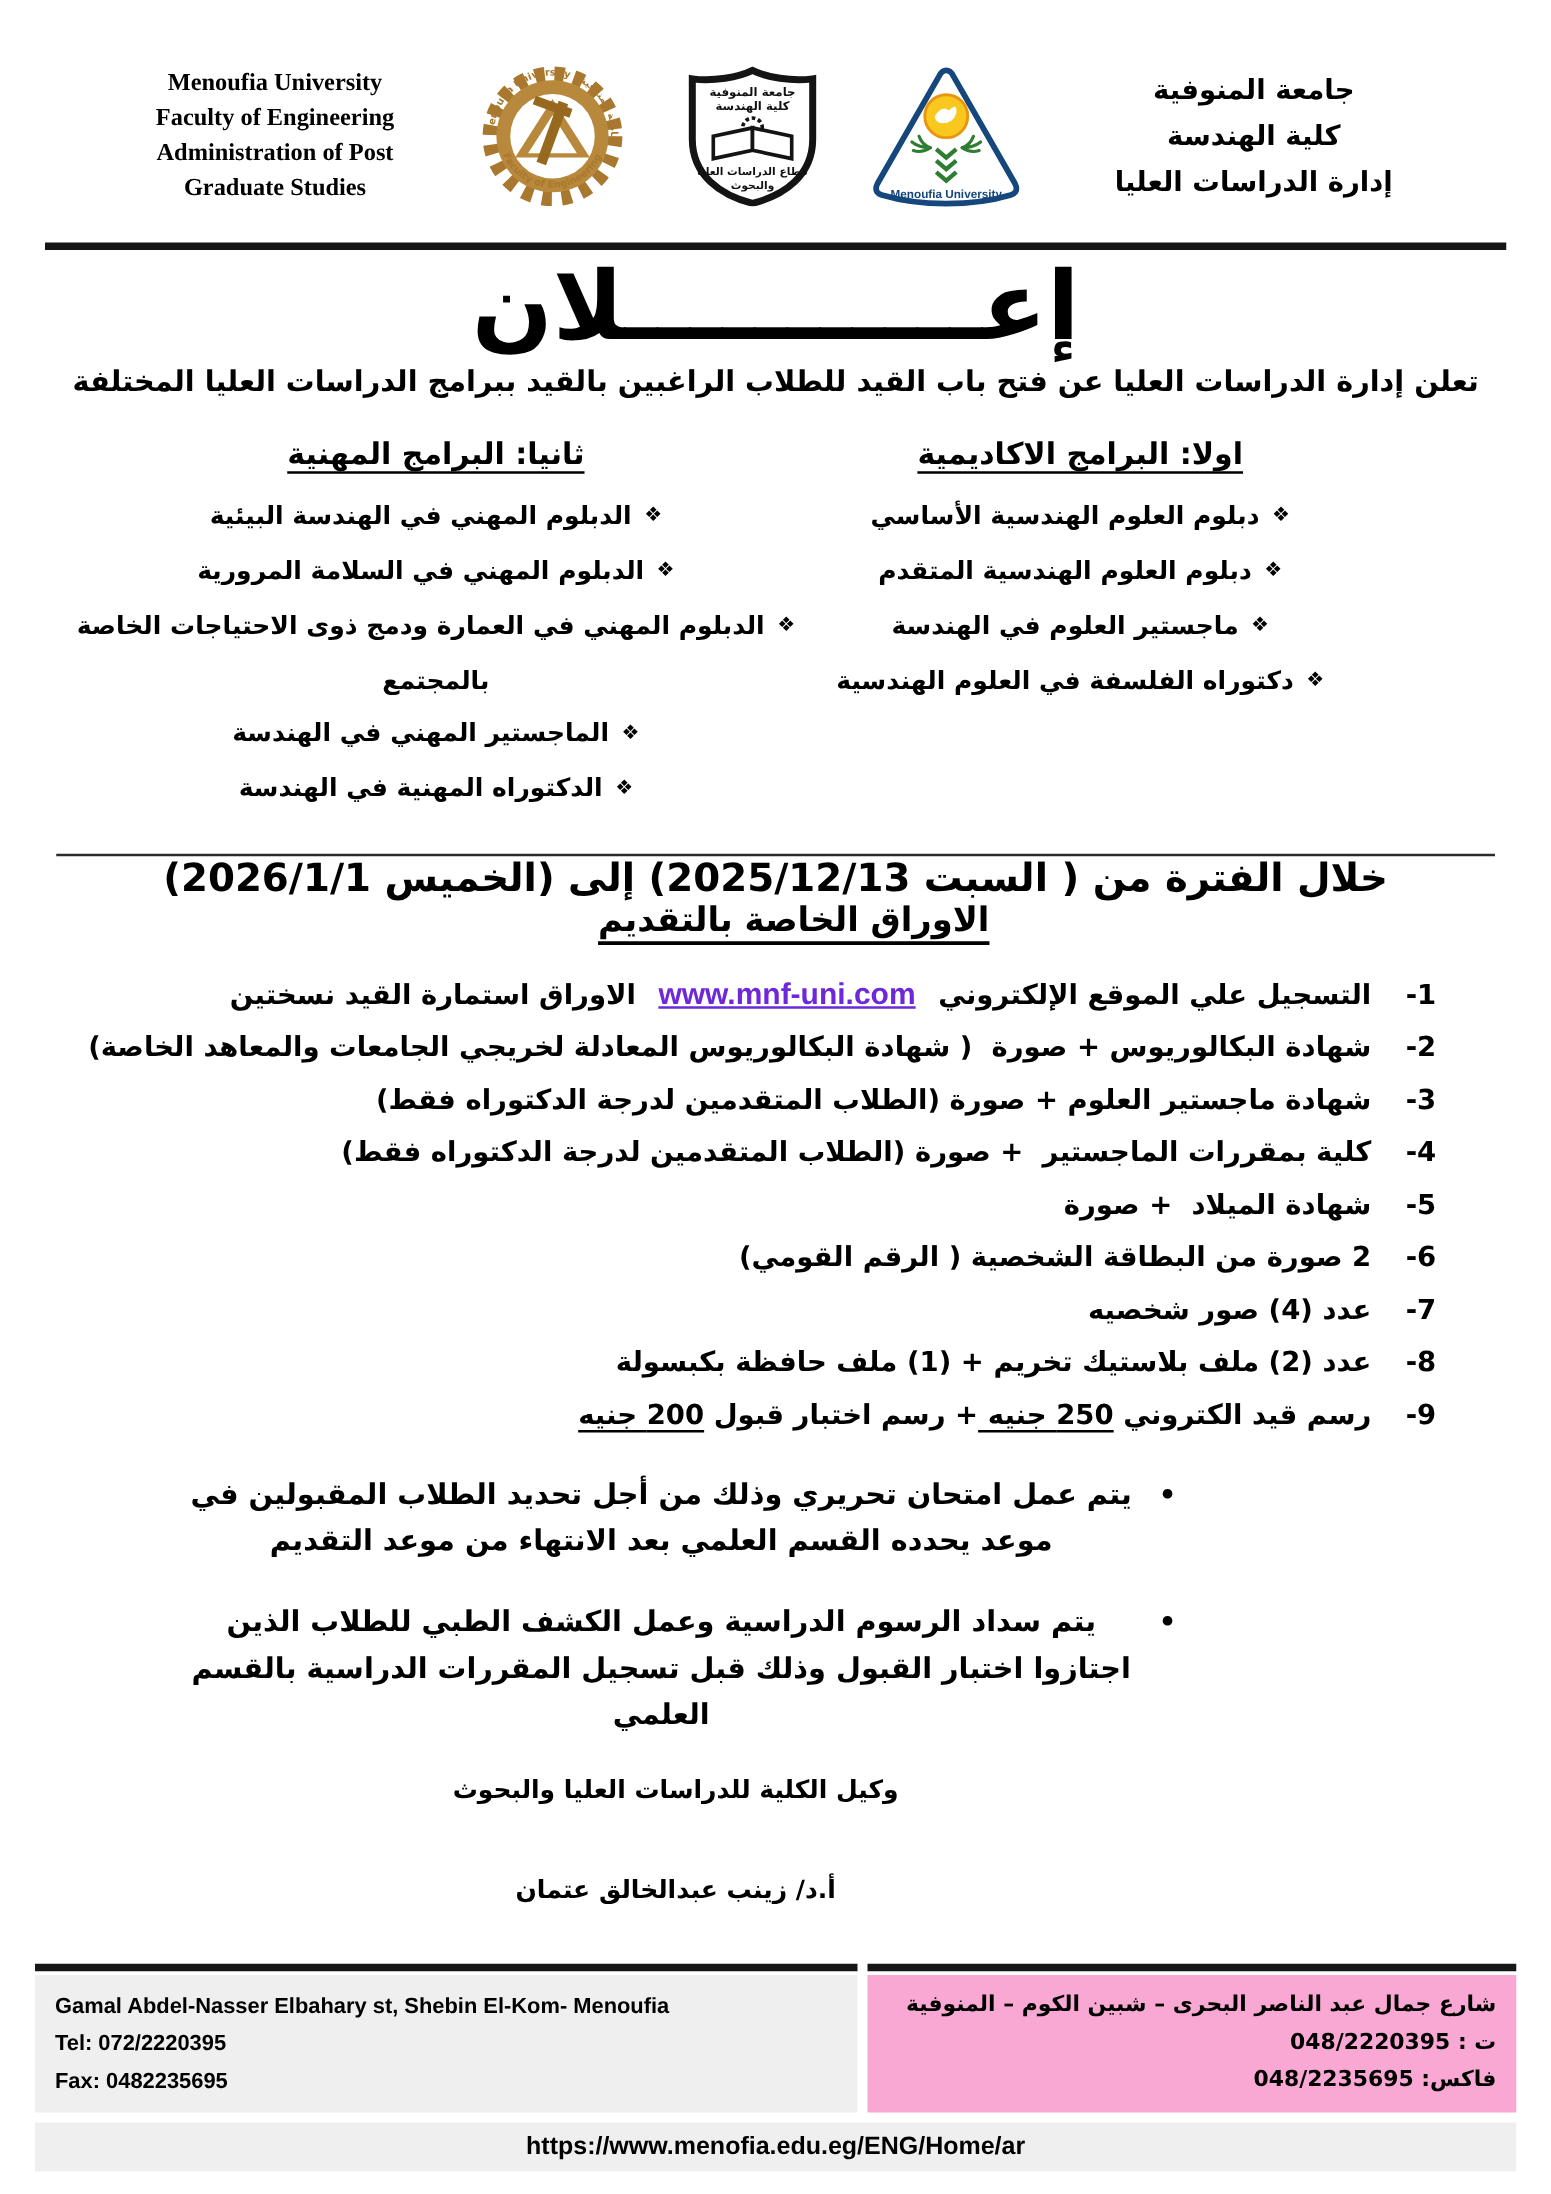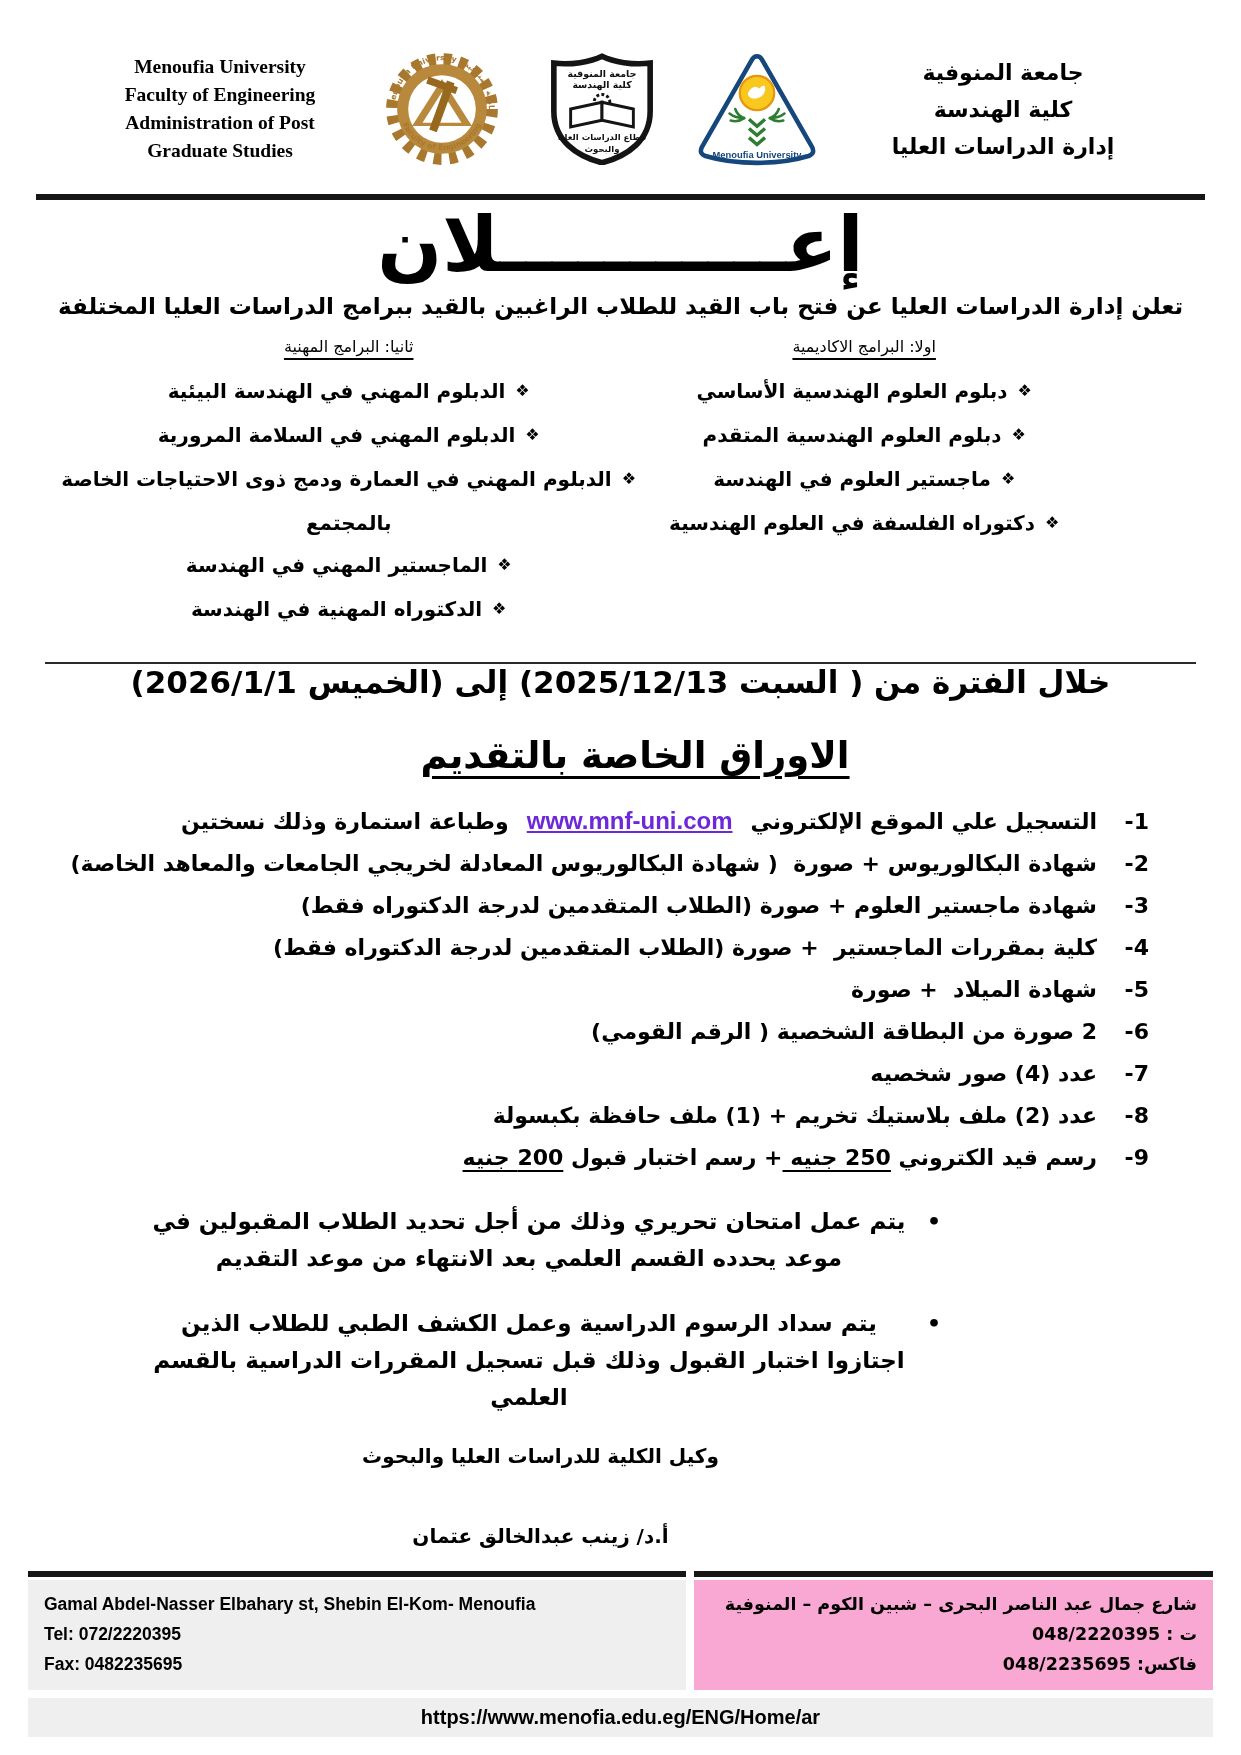--- a/index.html
+++ b/index.html
@@ -27,9 +27,9 @@
   .programs { display:flex; direction:rtl; margin:18px 150px 0 60px; }
   .col-ac { width:44%; }
   .col-pr { width:56%; }
-  .prog-heading { direction:rtl; text-align:center; font-weight:normal; font-size:16px;
+  .prog-heading { direction:rtl; text-align:center; font-weight:bold; font-size:24px;
                   text-decoration:underline; text-decoration-thickness:2px; text-underline-offset:6px;
-                  margin-bottom:14px; }
+                  margin-bottom:14px;margin-top:12px; }
   ul.prog-list { list-style:none; }
   .prog-item { direction:rtl; text-align:center; font-weight:bold; font-size:20px; line-height:42px; }
   .diamond { font-size:16px; margin-left:10px; position:relative; top:-2px; }

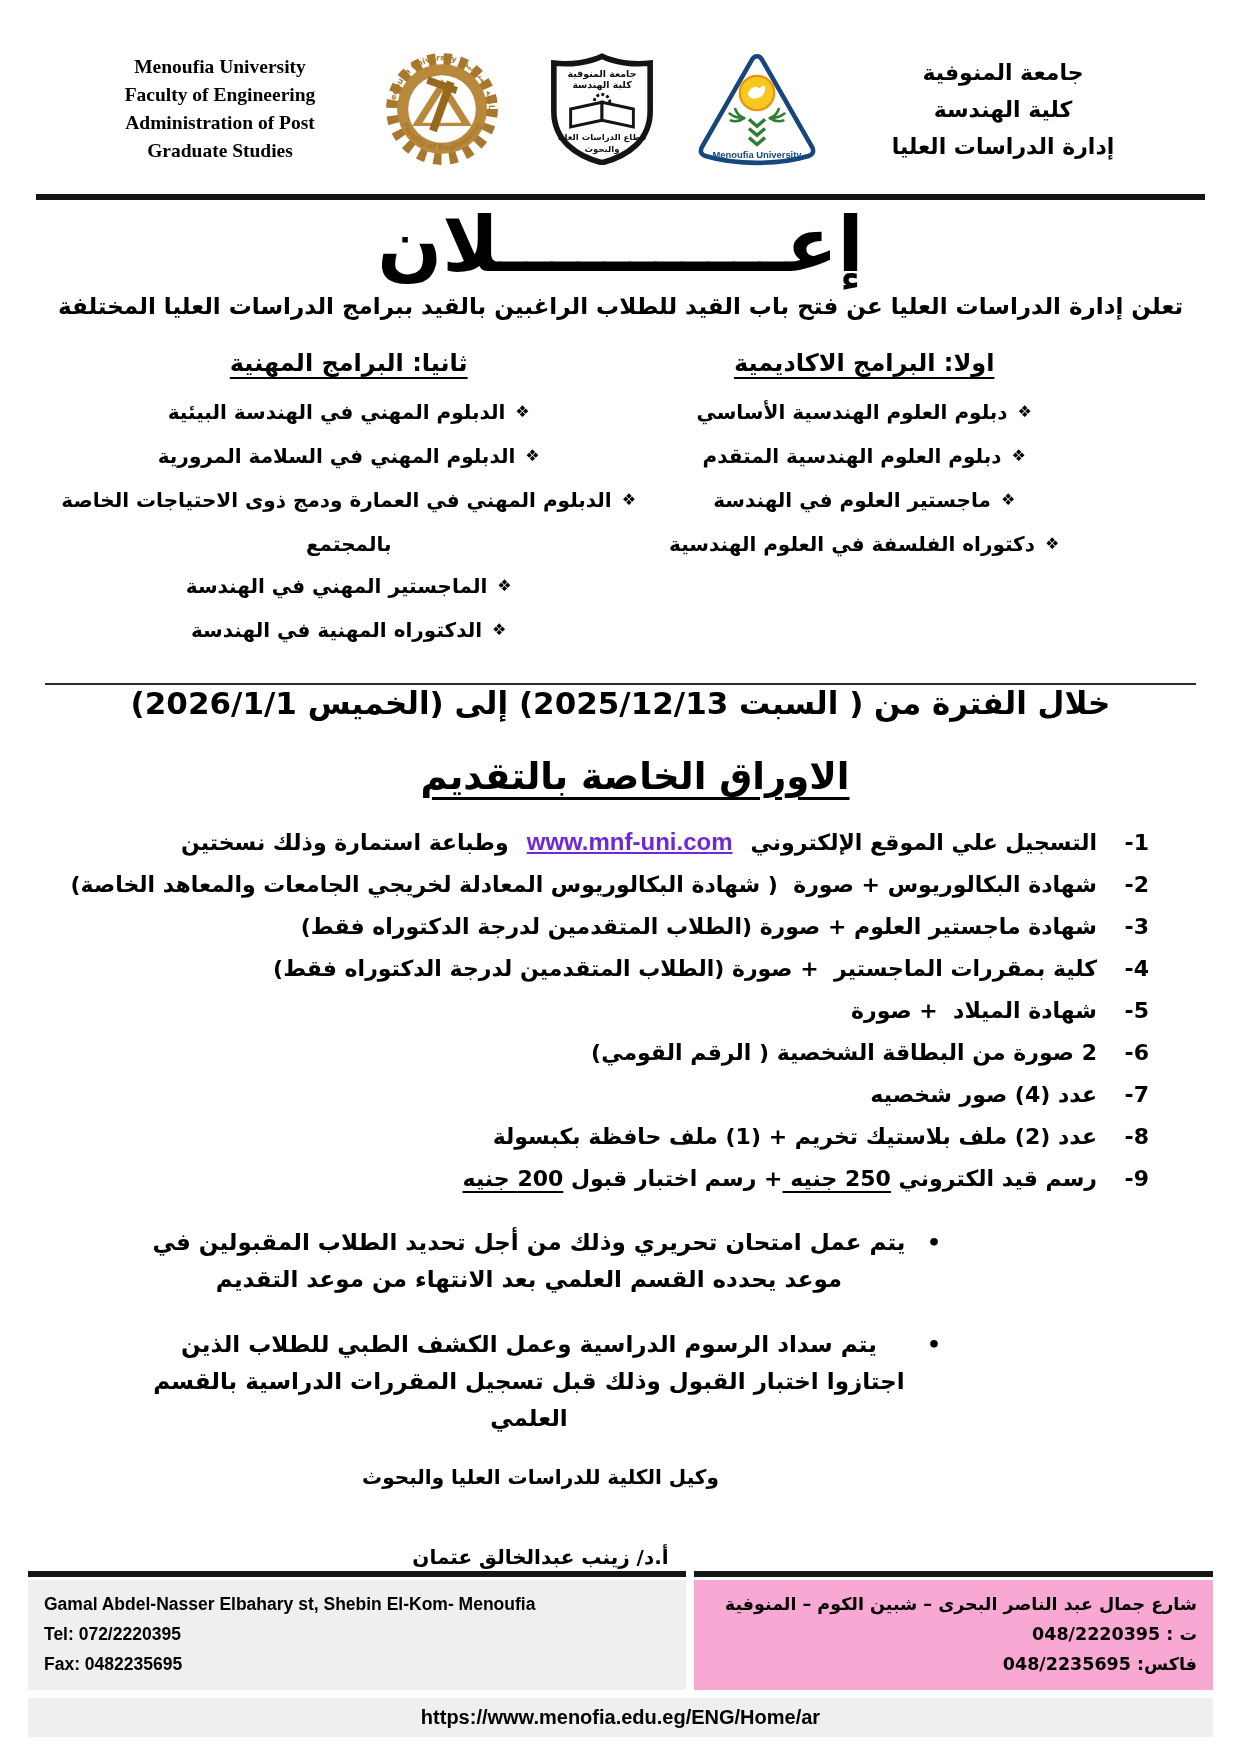--- a/index.html
+++ b/index.html
@@ -35,7 +35,7 @@
   .diamond { font-size:16px; margin-left:10px; position:relative; top:-2px; }
   
   .period { direction:rtl; text-align:center; font-weight:bold; font-size:31px; }
-  .docs-heading { direction:rtl; text-align:center; font-weight:bold; font-size:37px; margin-top:34px;
+  .docs-heading { direction:rtl; text-align:center; font-weight:bold; font-size:27px; 
                   text-decoration:underline; text-decoration-thickness:2.5px; text-underline-offset:8px;padding-left:29px; }
   ol.docs-list { list-style:none; direction:rtl; margin:30px 92px 0 48px; }
   .doc-item { font-weight:bold; font-size:22px; line-height:27px; margin-bottom:15px; }

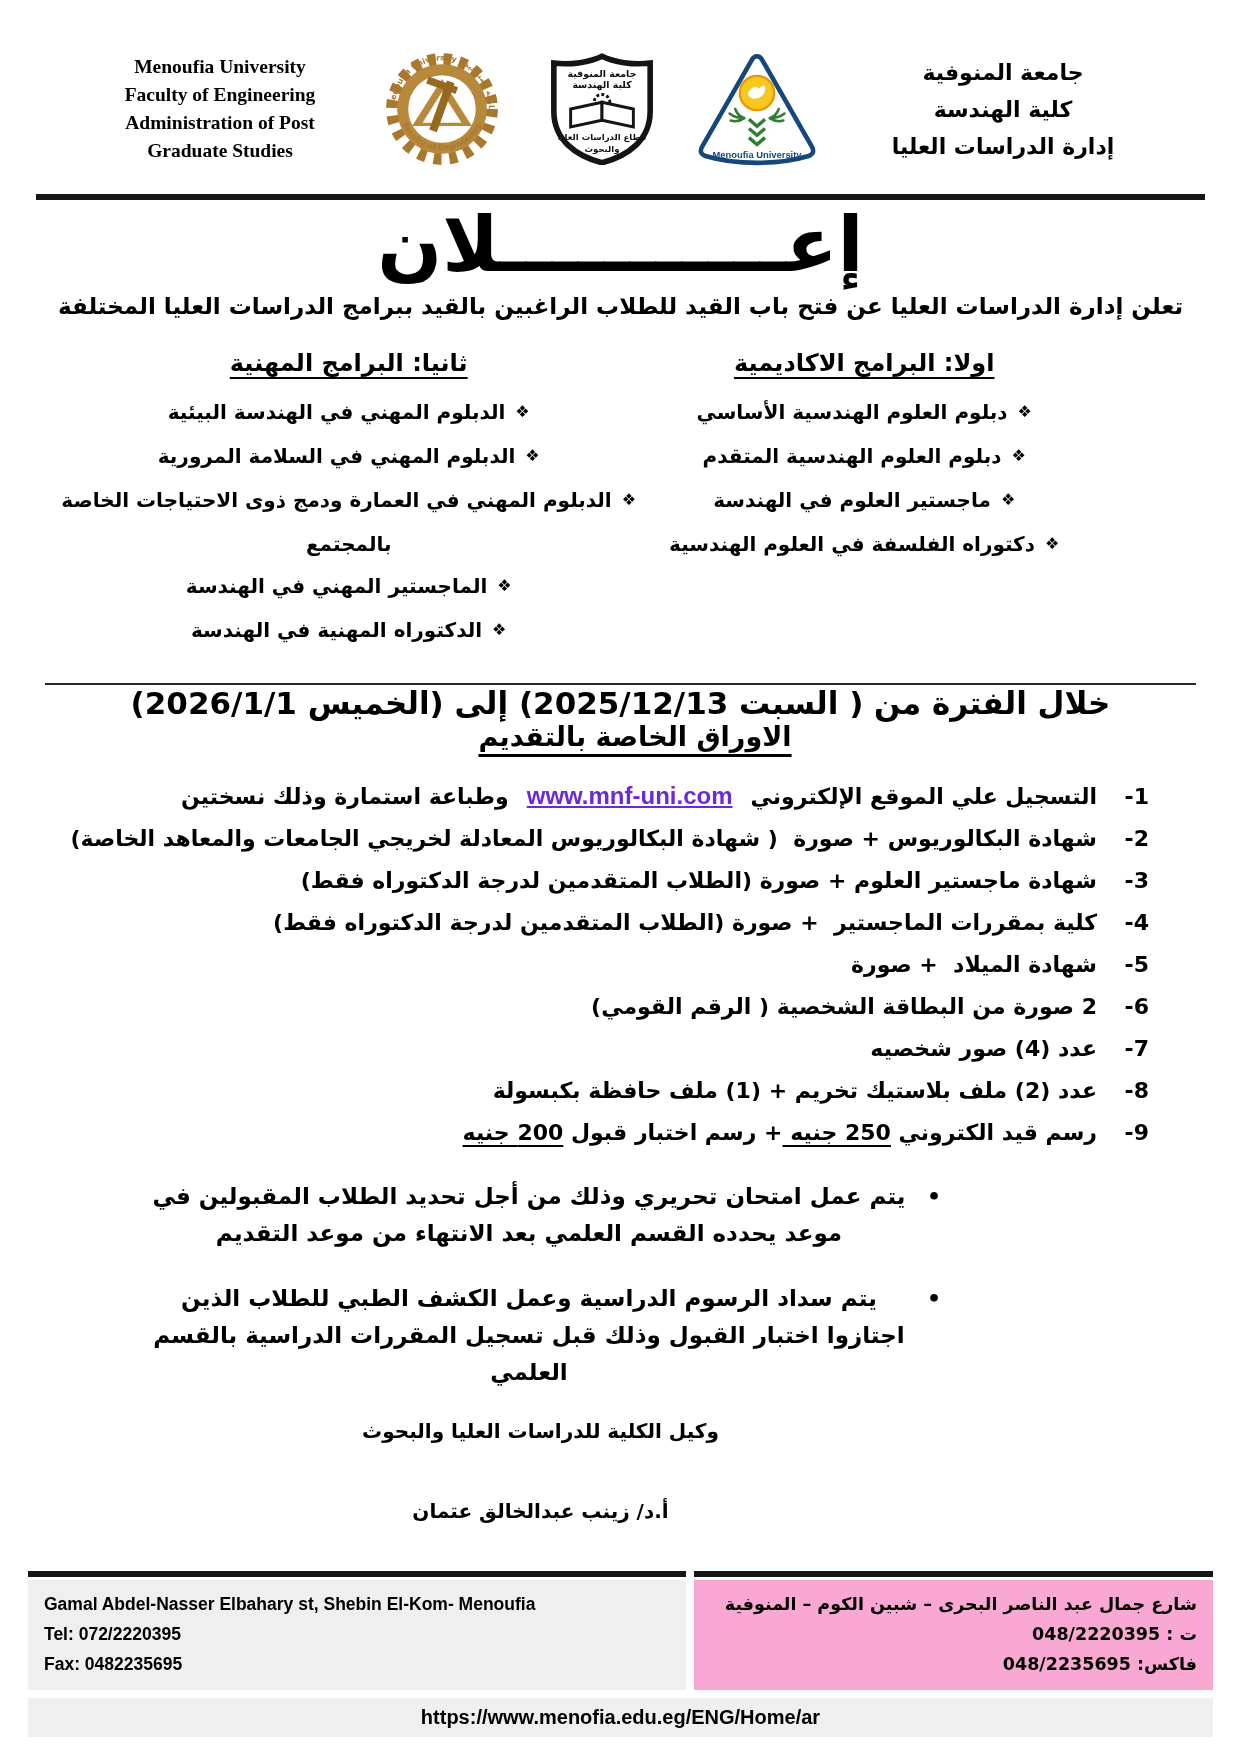--- a/index.html
+++ b/index.html
@@ -167,7 +167,7 @@
   <div class="docs-heading">الاوراق الخاصة بالتقديم</div>
 
   <ol class="docs-list">
-      <li class="doc-item"><span class="doc-num">1-</span><span class="doc-body"><span class="seg">التسجيل علي الموقع الإلكتروني</span><span class="seg link">www.mnf-uni.com</span><span class="seg">وطباعة استمارة وذلك نسختين</span></span></li>
+      <li class="doc-item"><span class="doc-num">1-</span><span class="doc-body"><span class="seg">التسجيل علي الموقع الإلكتروني</span><span class="seg link">www.mnf-uni.com</span><span class="seg">الاوراق استمارة القيد نسختين</span></span></li>
       <li class="doc-item"><span class="doc-num">2-</span><span class="doc-body"><span class="seg">شهادة البكالوريوس + صورة  ( شهادة البكالوريوس المعادلة لخريجي الجامعات والمعاهد الخاصة)</span></span></li>
       <li class="doc-item"><span class="doc-num">3-</span><span class="doc-body"><span class="seg">شهادة ماجستير العلوم + صورة (الطلاب المتقدمين لدرجة الدكتوراه فقط)</span></span></li>
       <li class="doc-item"><span class="doc-num">4-</span><span class="doc-body"><span class="seg">كلية بمقررات الماجستير  + صورة (الطلاب المتقدمين لدرجة الدكتوراه فقط)</span></span></li>

